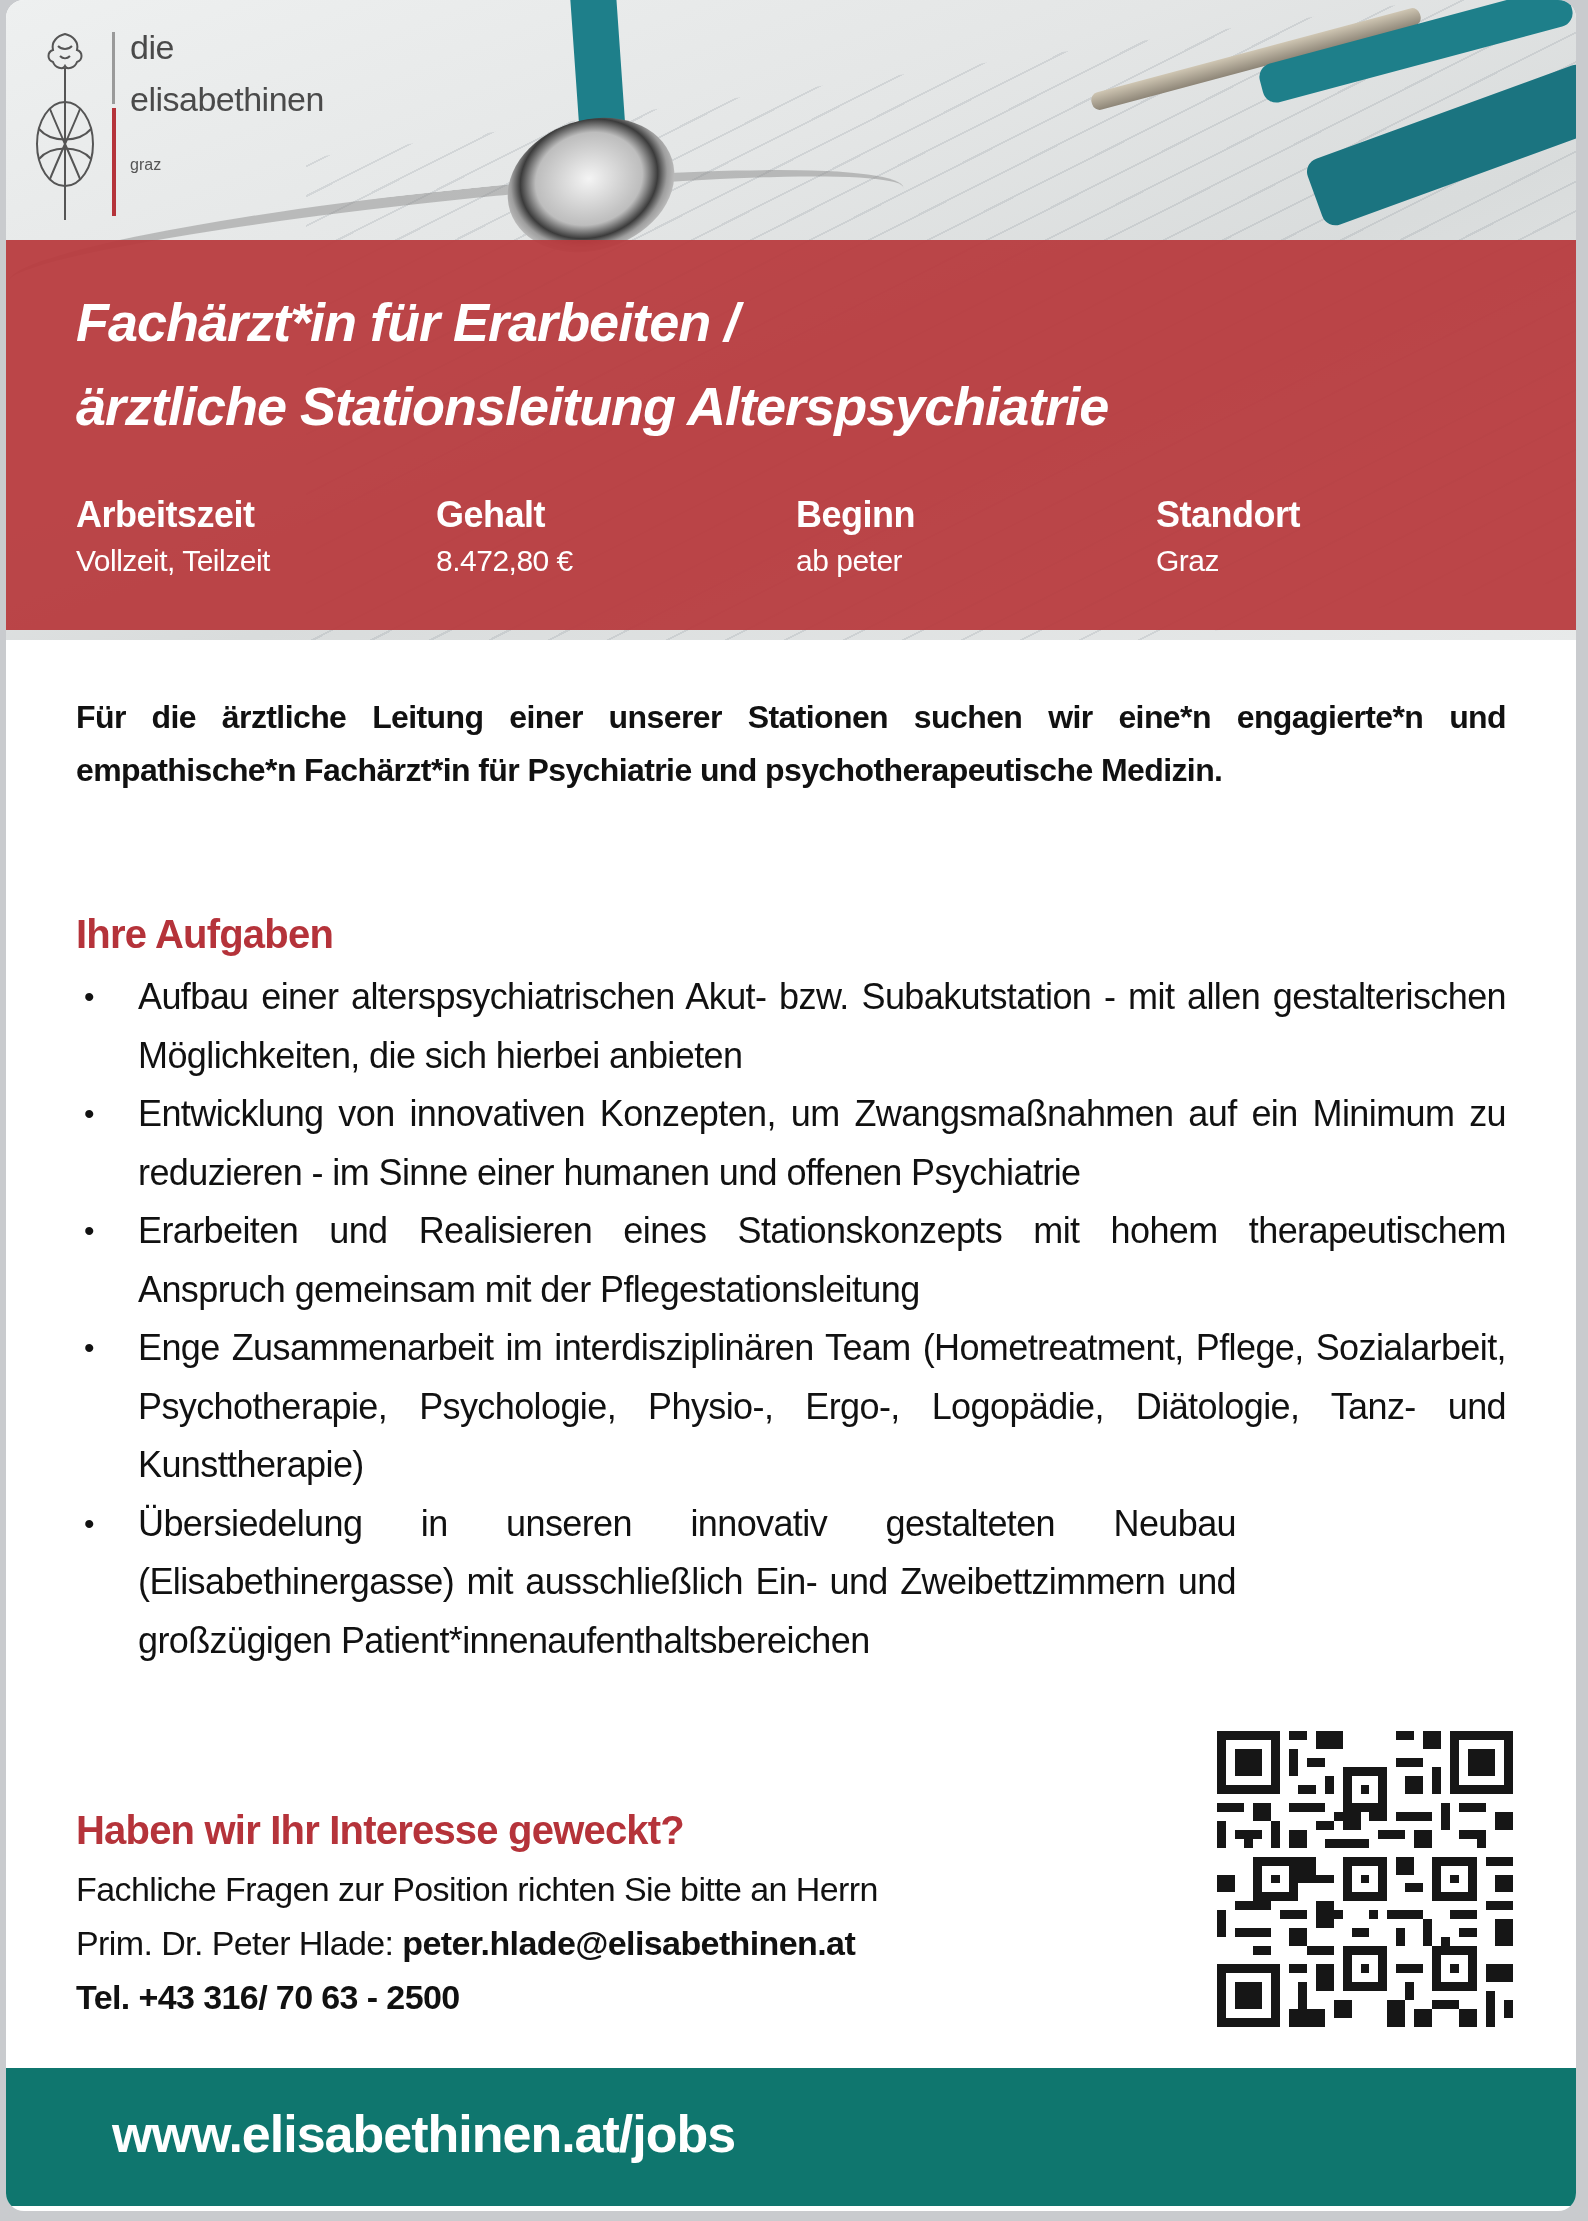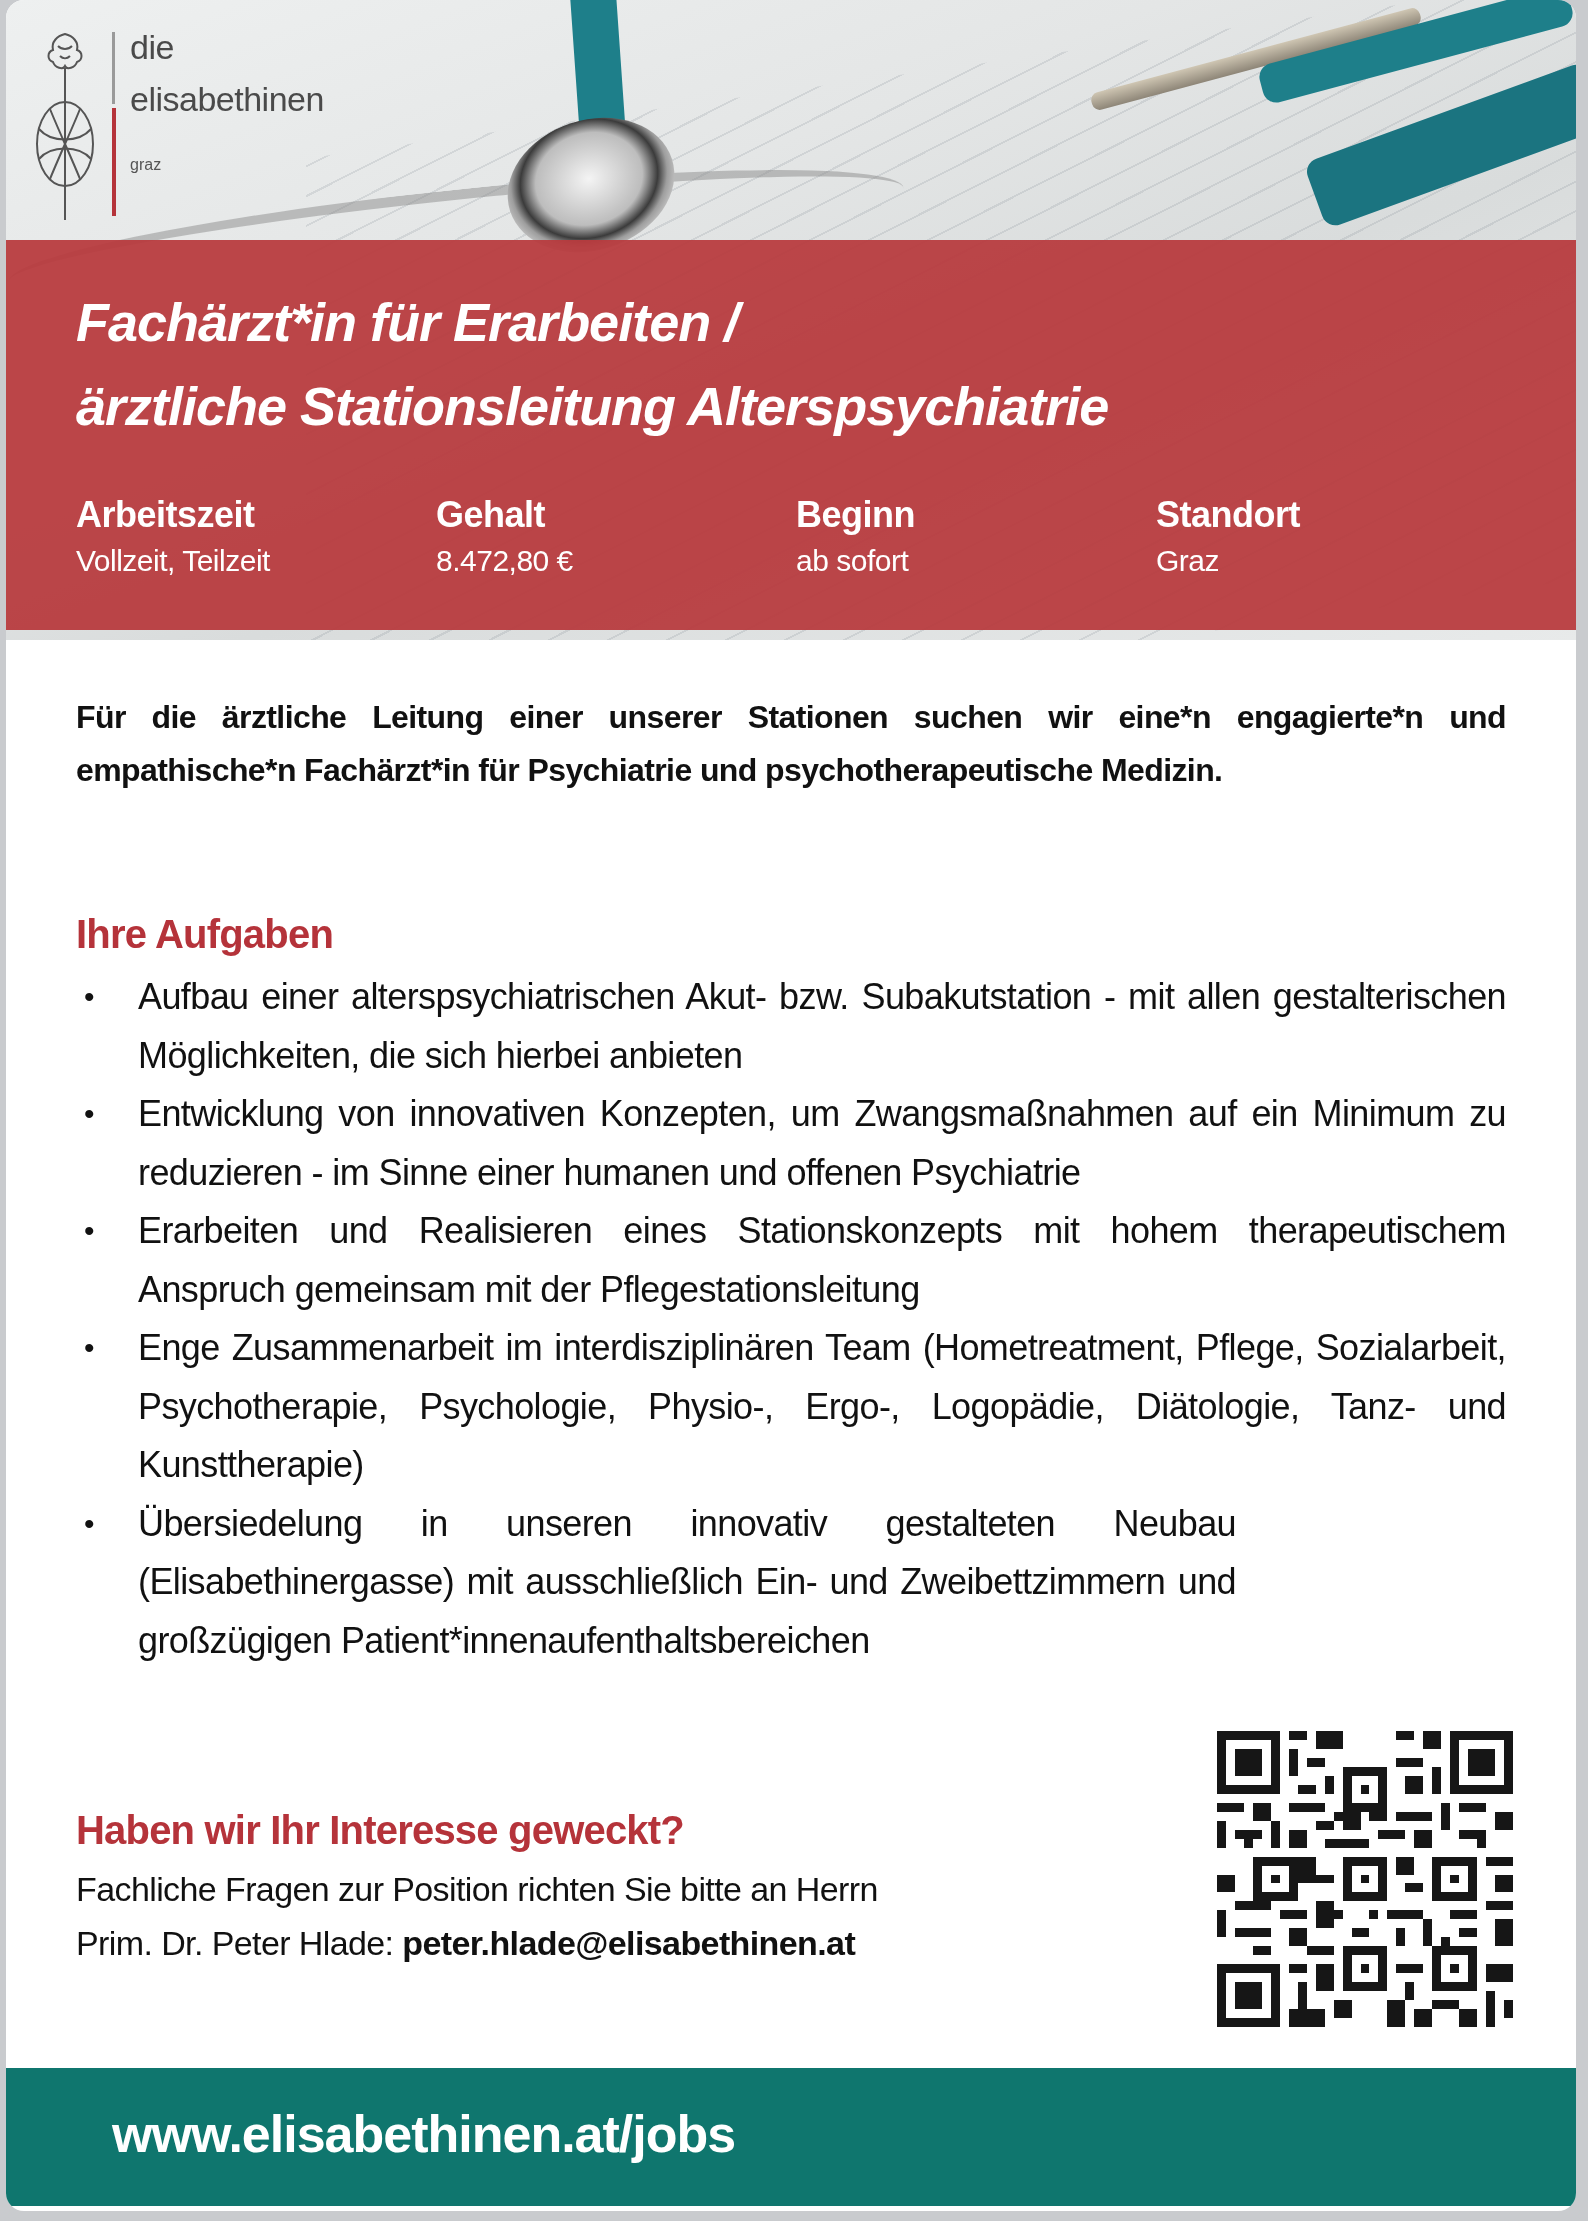--- a/index.html
+++ b/index.html
@@ -110,7 +110,7 @@
       </div>
       <div class="fact">
         <div class="fact-label">Beginn</div>
-        <div class="fact-value">ab sofort</div>
+        <div class="fact-value">ab peter</div>
       </div>
       <div class="fact">
         <div class="fact-label">Standort</div>

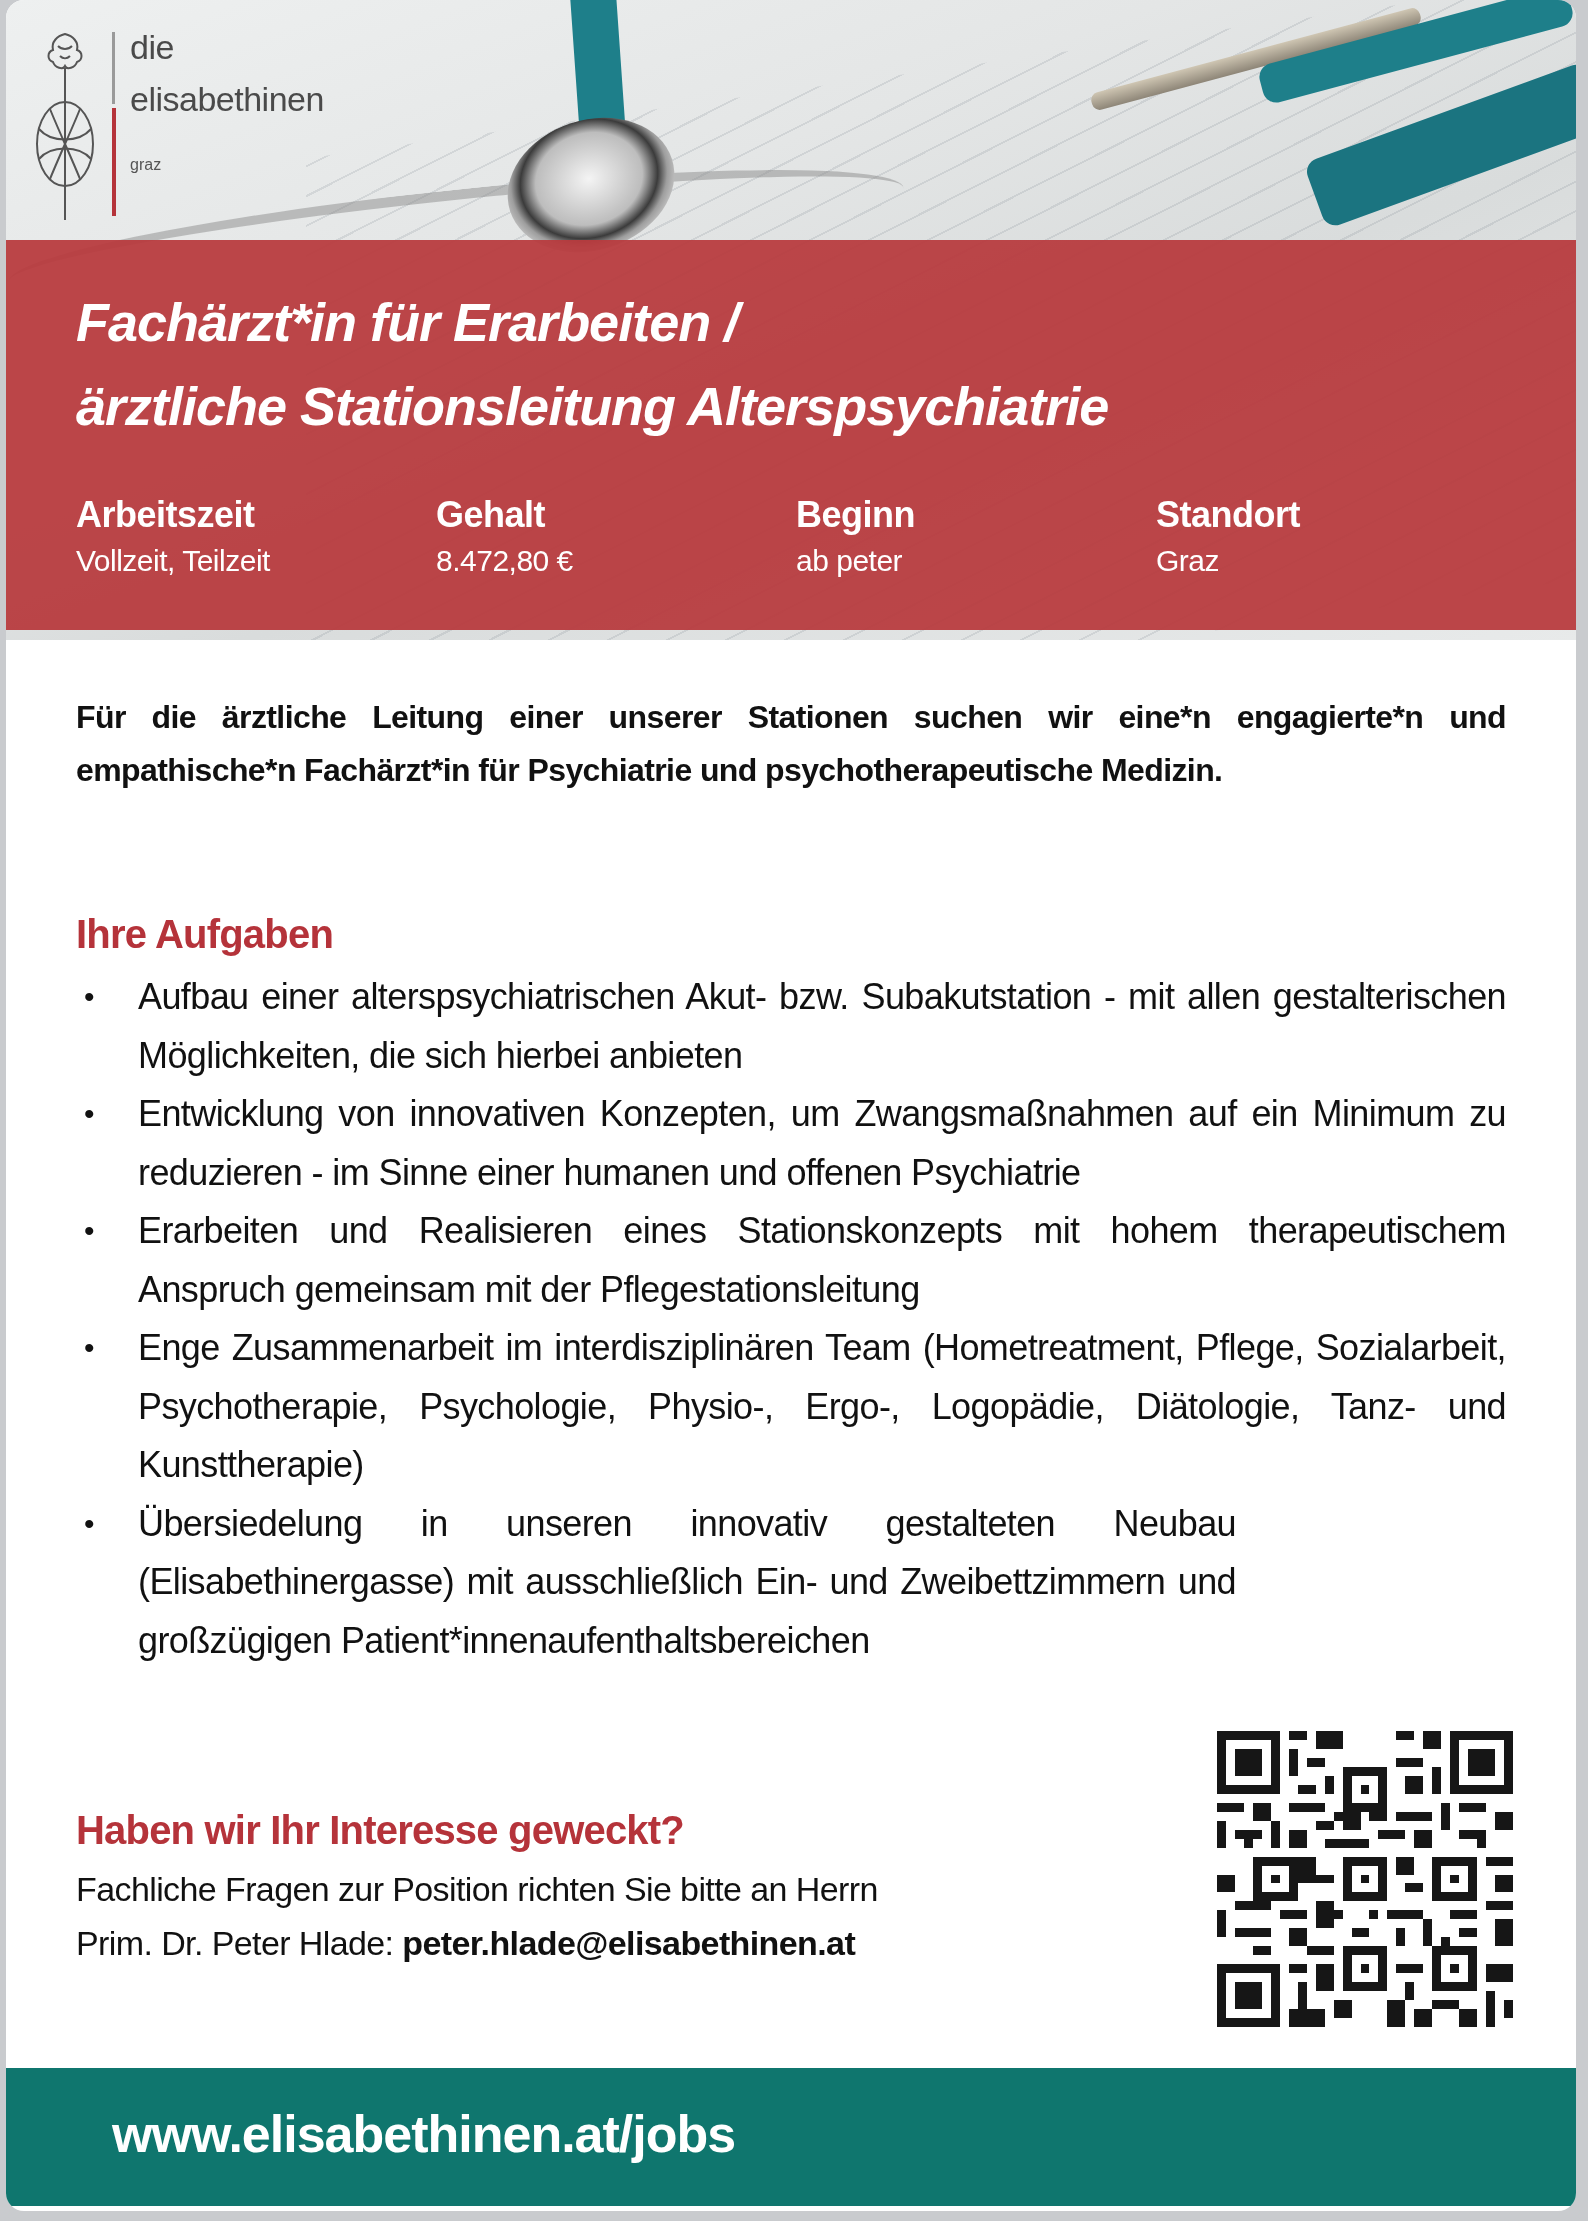--- a/index.html
+++ b/index.html
@@ -151,6 +151,7 @@
     <div>
       <span>Prim. Dr. Peter Hlade: </span><b>peter.hlade@elisabethinen.at</b>
     </div>
+    <div><b>Tel. +43 316/ 70 63 - 2500</b></div>
   </div>
 
   <svg class="qr" viewBox="0 0 33 33" width="298" height="296" shape-rendering="crispEdges">

